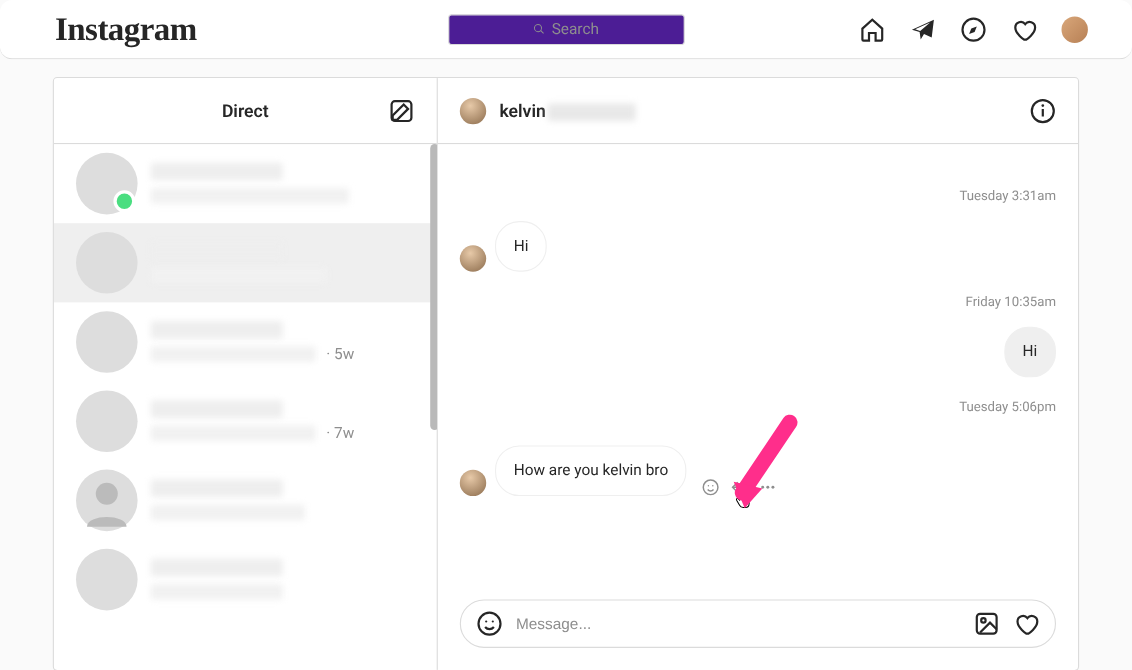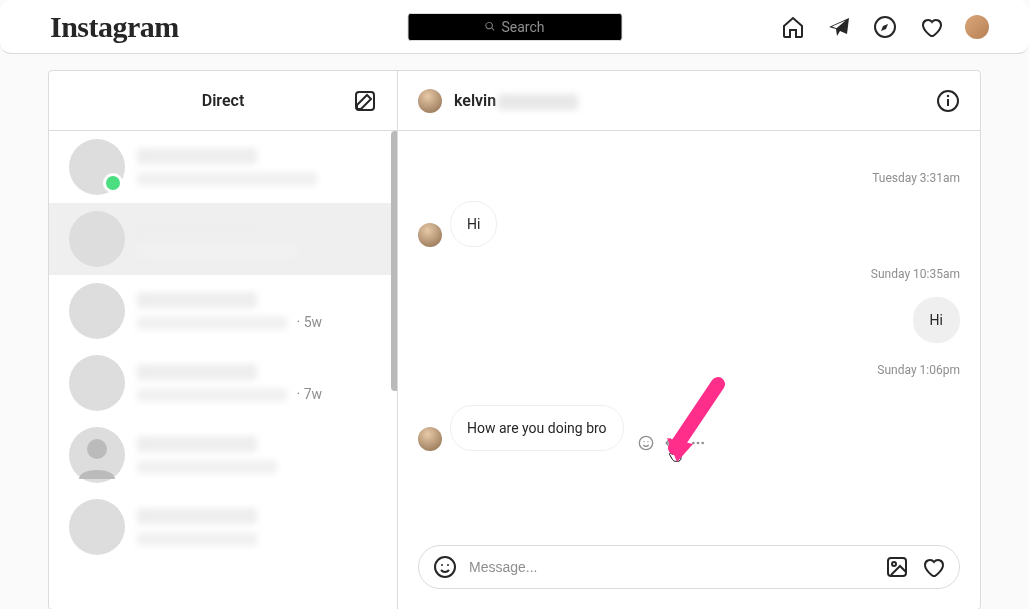--- a/index.html
+++ b/index.html
@@ -31,7 +31,7 @@
     flex: 0 0 auto;
     width: 215px;
     height: 28px;
-    background: #000000;
+    background: #4c1d95;
     border: 1px solid #dbdbdb;
     border-radius: 3px;
     display: flex;

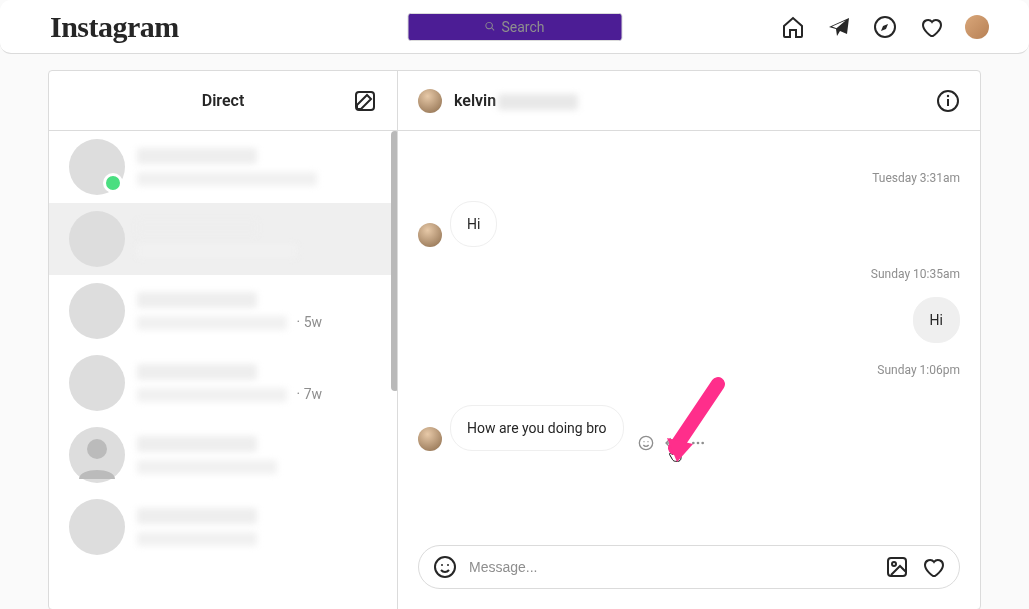--- a/index.html
+++ b/index.html
@@ -411,7 +411,7 @@
         <div class="bubble">Hi</div>
       </div>
 
-      <div class="timestamp">Sunday 10:35am</div>
+      <div class="timestamp">Friday 10:35am</div>
 
       <div class="msg-row me">
         <div class="bubble me">Hi</div>

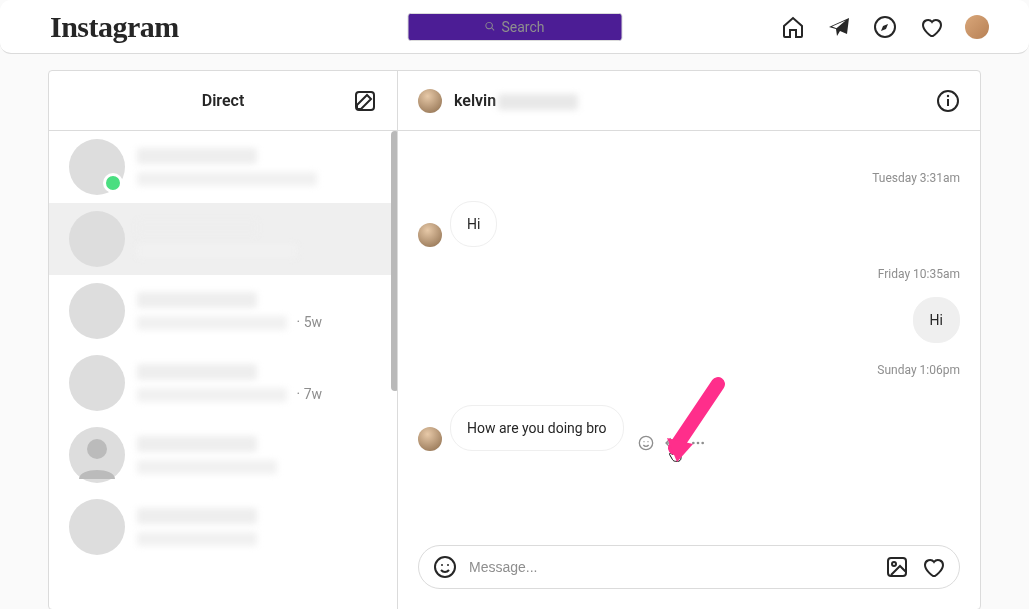--- a/index.html
+++ b/index.html
@@ -417,7 +417,7 @@
         <div class="bubble me">Hi</div>
       </div>
 
-      <div class="timestamp" style="margin-bottom:28px;">Sunday 1:06pm</div>
+      <div class="timestamp" style="margin-bottom:28px;">Tuesday 5:06pm</div>
 
       <div class="msg-row">
         <div class="msg-avatar"></div>

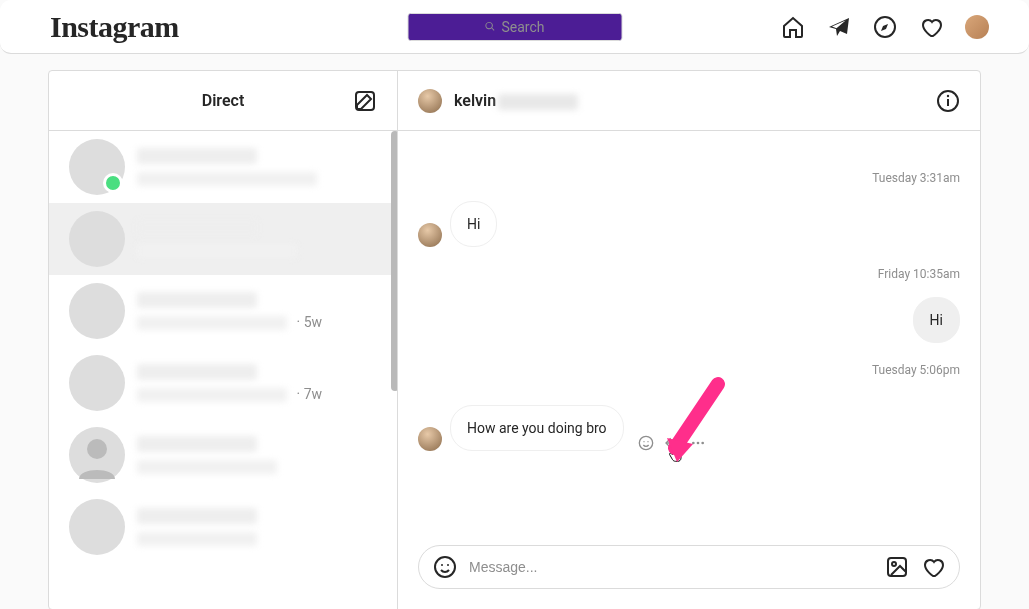--- a/index.html
+++ b/index.html
@@ -421,7 +421,7 @@
 
       <div class="msg-row">
         <div class="msg-avatar"></div>
-        <div class="bubble">How are you doing bro</div>
+        <div class="bubble">How are you kelvin bro</div>
         <div class="msg-actions">
           <span class="ic">
             <svg width="16" height="16" viewBox="0 0 24 24" fill="none" stroke="#8e8e8e" stroke-width="2">

